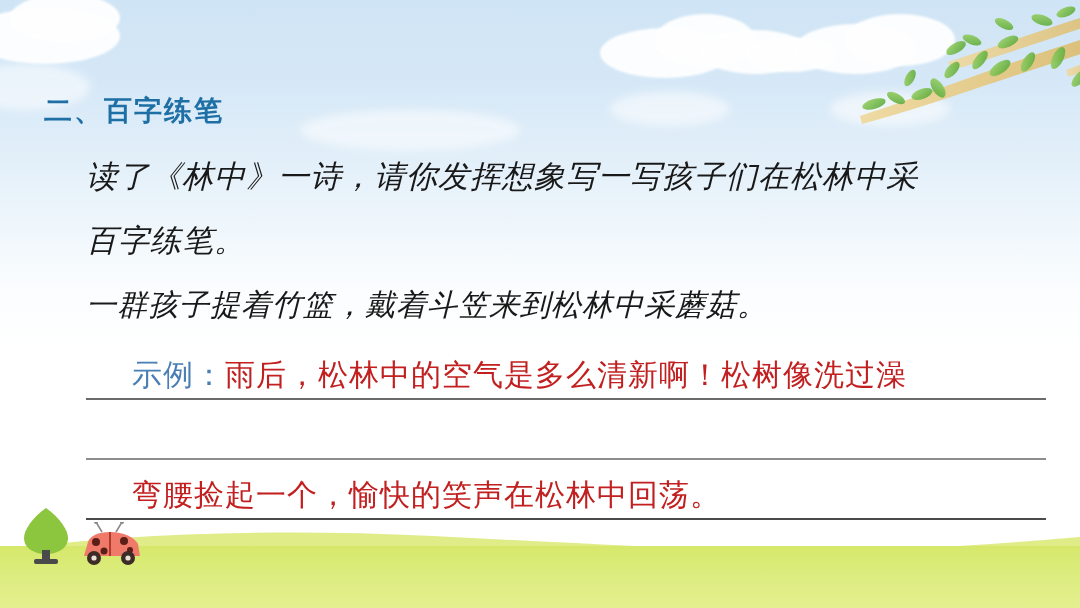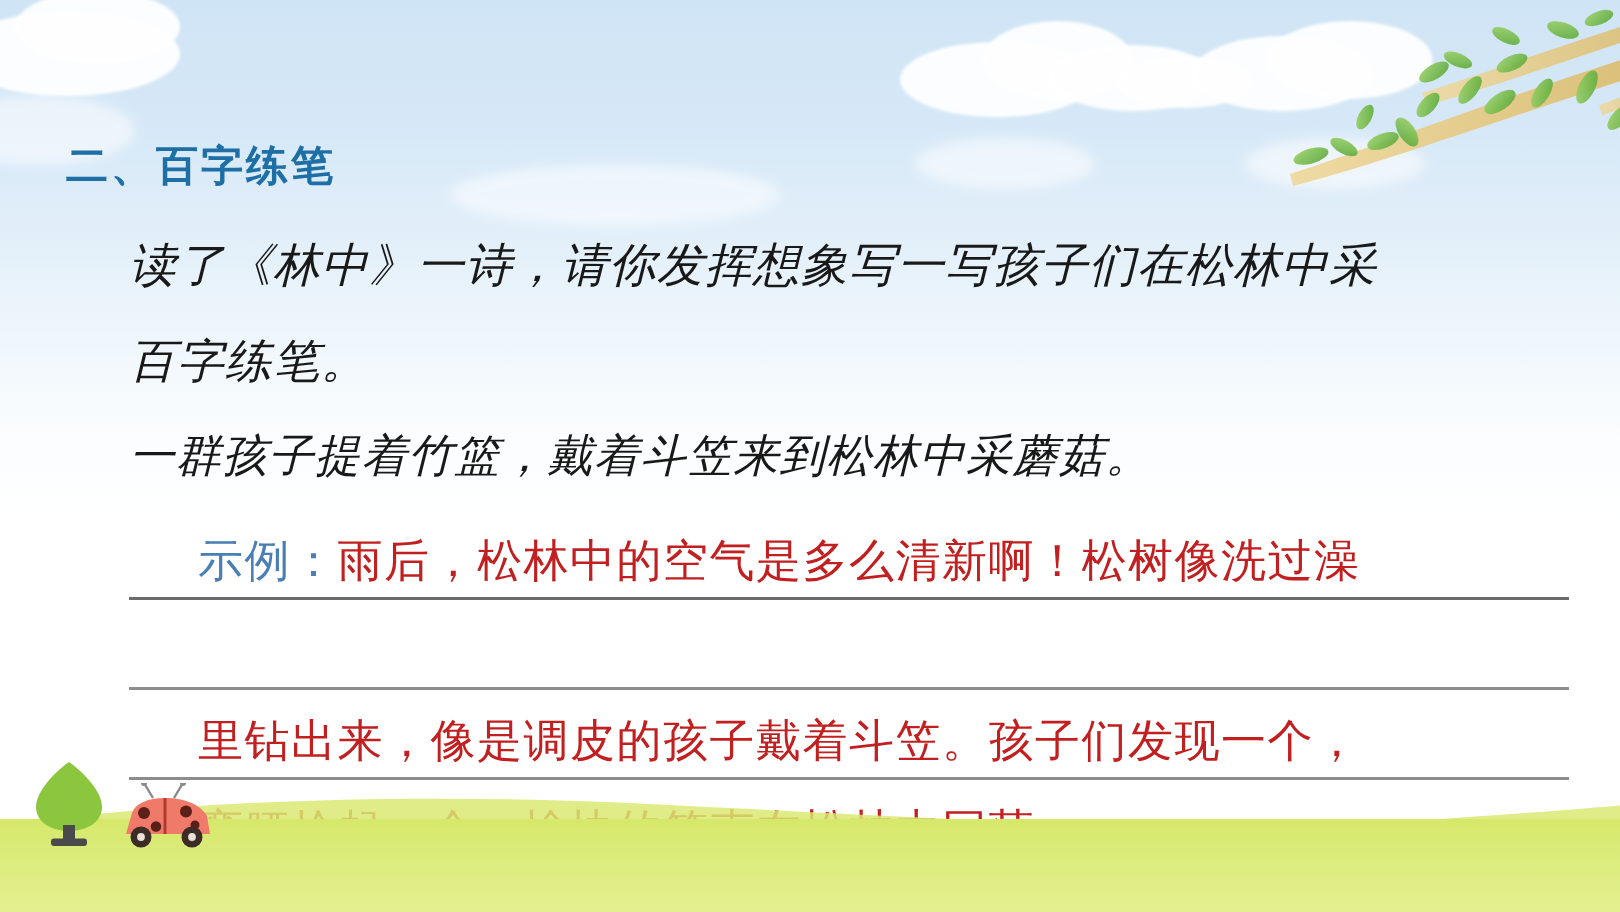--- a/index.html
+++ b/index.html
@@ -253,10 +253,6 @@
       <div class="rule r2"></div>
     </div>
     <div class="ex-line">
-      <span class="txt">里钻出来，像是调皮的孩子戴着斗笠。孩子们发现一个，</span>
-      <div class="rule r3"></div>
-    </div>
-    <div class="ex-line">
       <span class="txt">弯腰捡起一个，愉快的笑声在松林中回荡。</span>
       <div class="rule r4"></div>
     </div>

